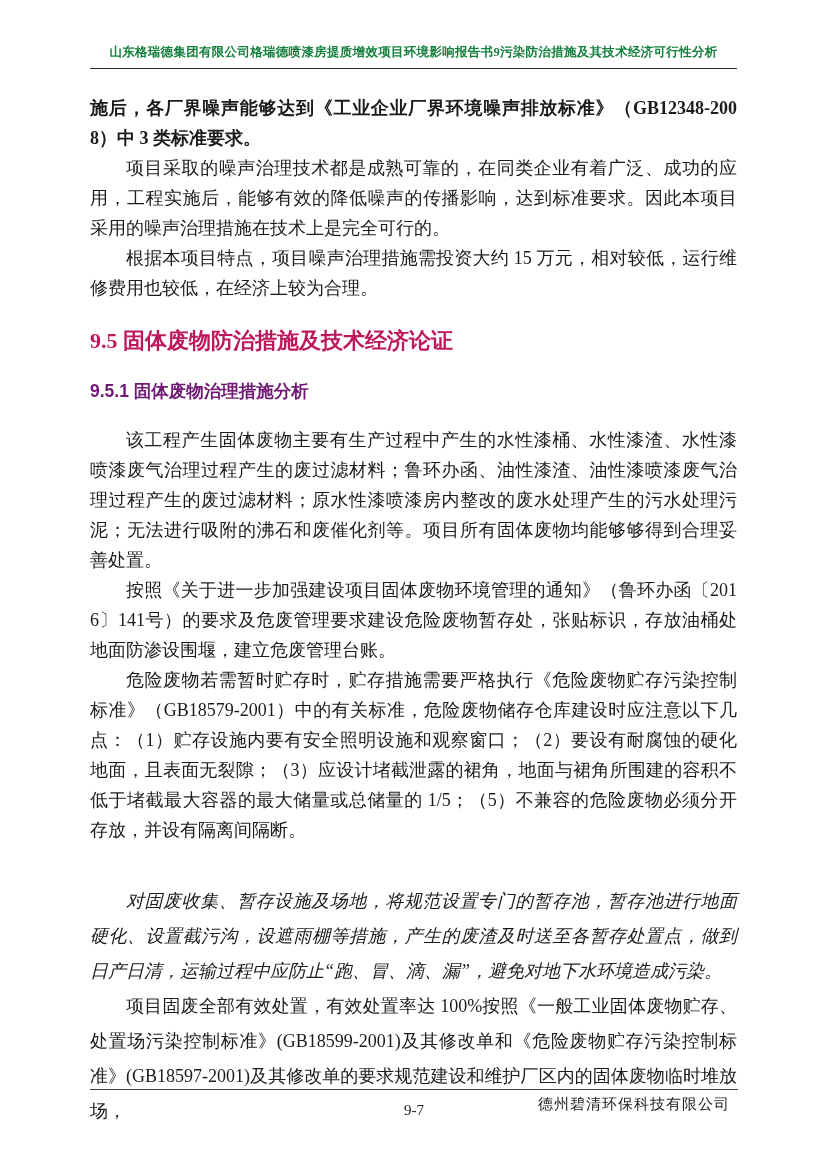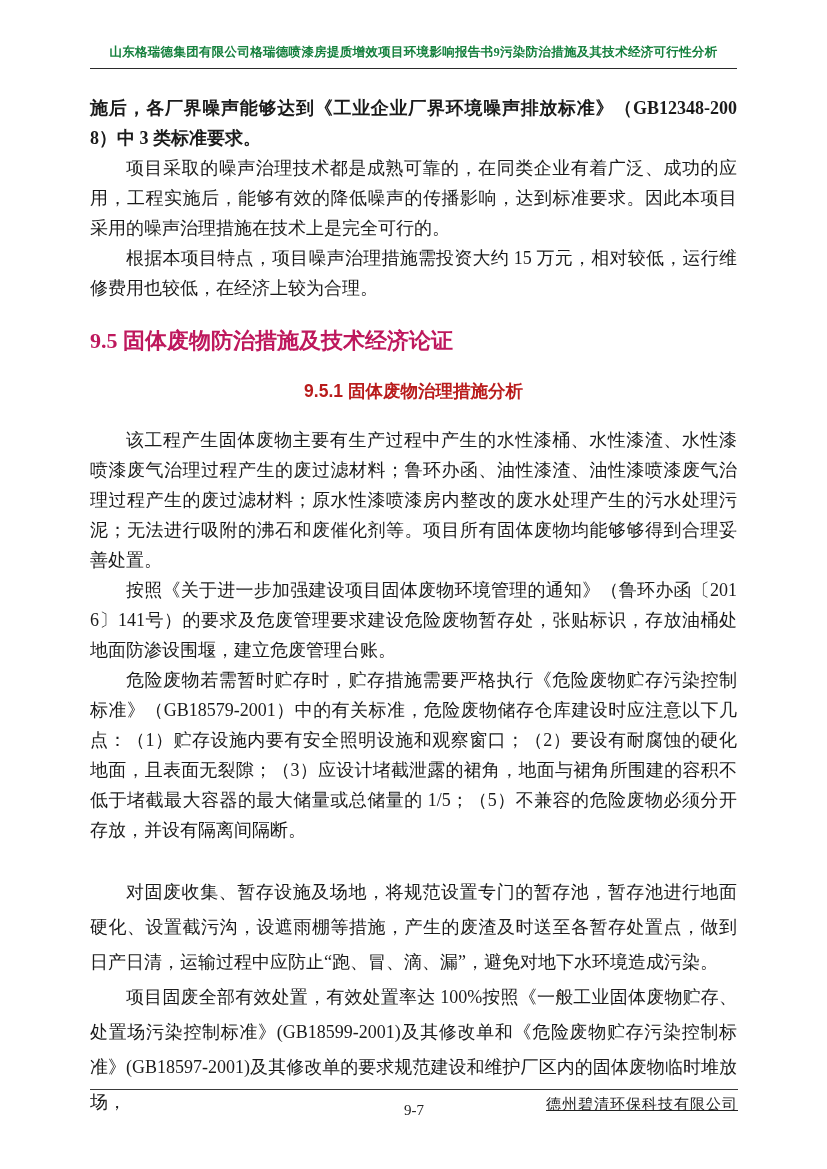--- a/index.html
+++ b/index.html
@@ -60,8 +60,7 @@
     font-size: 17.5px;
     font-weight: bold;
     font-family: "Liberation Sans", "DejaVu Sans", sans-serif;
-    color: #b91c1c;
-    text-align: center;
+    color: #701a75;
   }
   .content > .first-block {
     margin-top: 0;

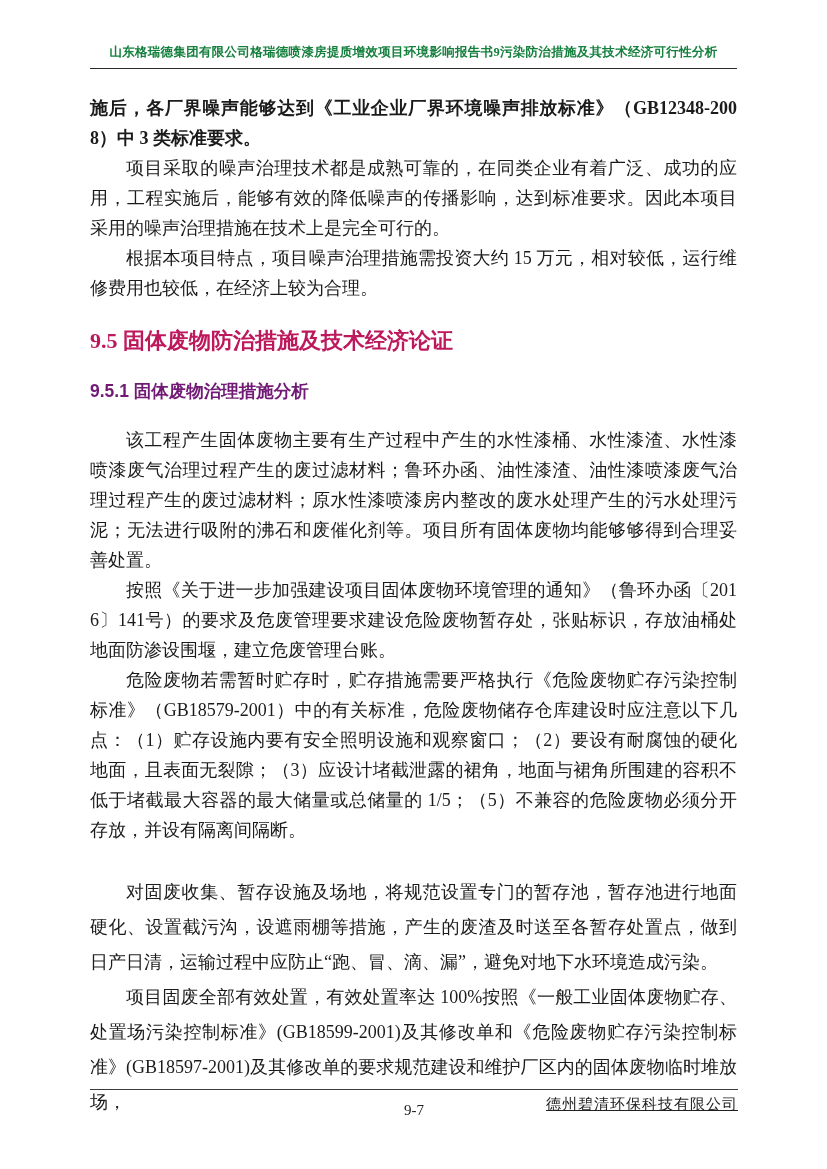--- a/index.html
+++ b/index.html
@@ -46,7 +46,8 @@
     line-height: 35px;
   }
   p.gap-before {
-    margin-top: 30px;
+    margin-top: 39px;
+    font-style: italic;
   }
   h1.section-heading {
     margin: 23px 0 0 0;

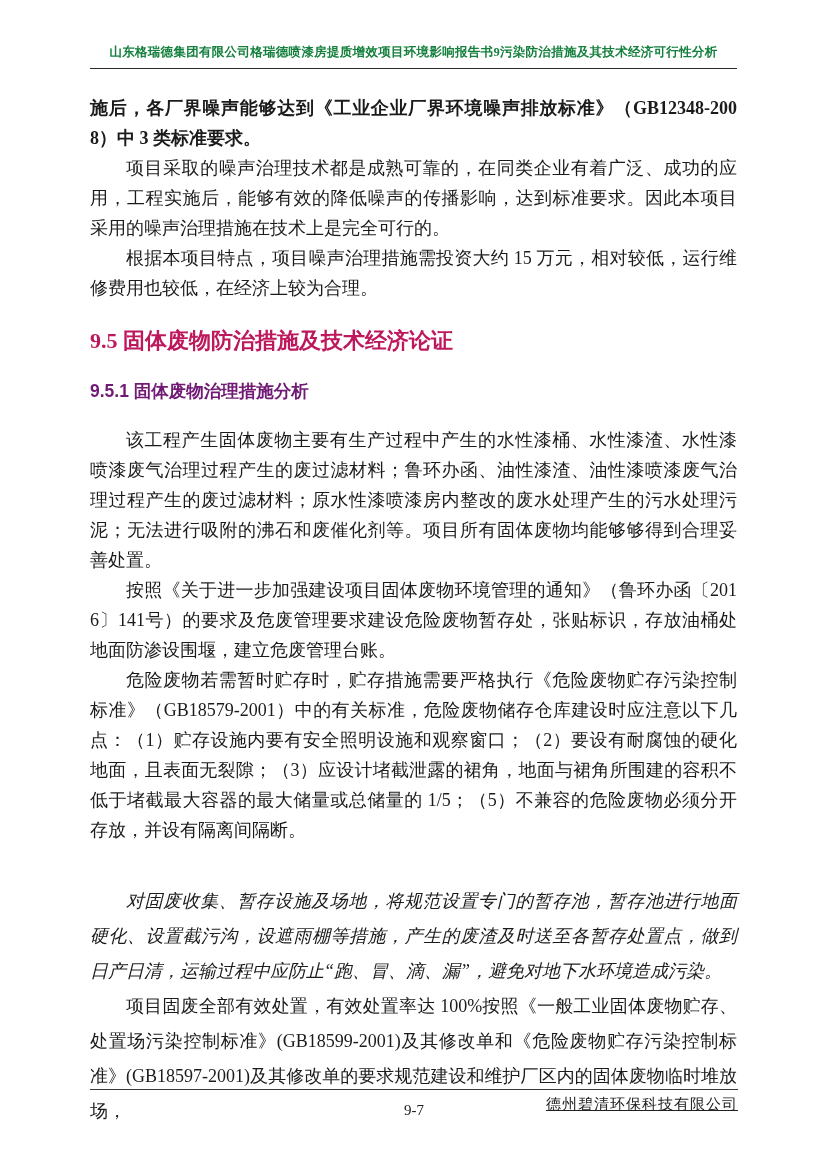--- a/index.html
+++ b/index.html
@@ -87,10 +87,9 @@
   }
   .page-footer .company-name {
     position: absolute;
-    right: 0;
+    right: 8px;
     top: 5px;
     letter-spacing: 1px;
-    text-decoration: underline;
   }
 </style>
 </head>

